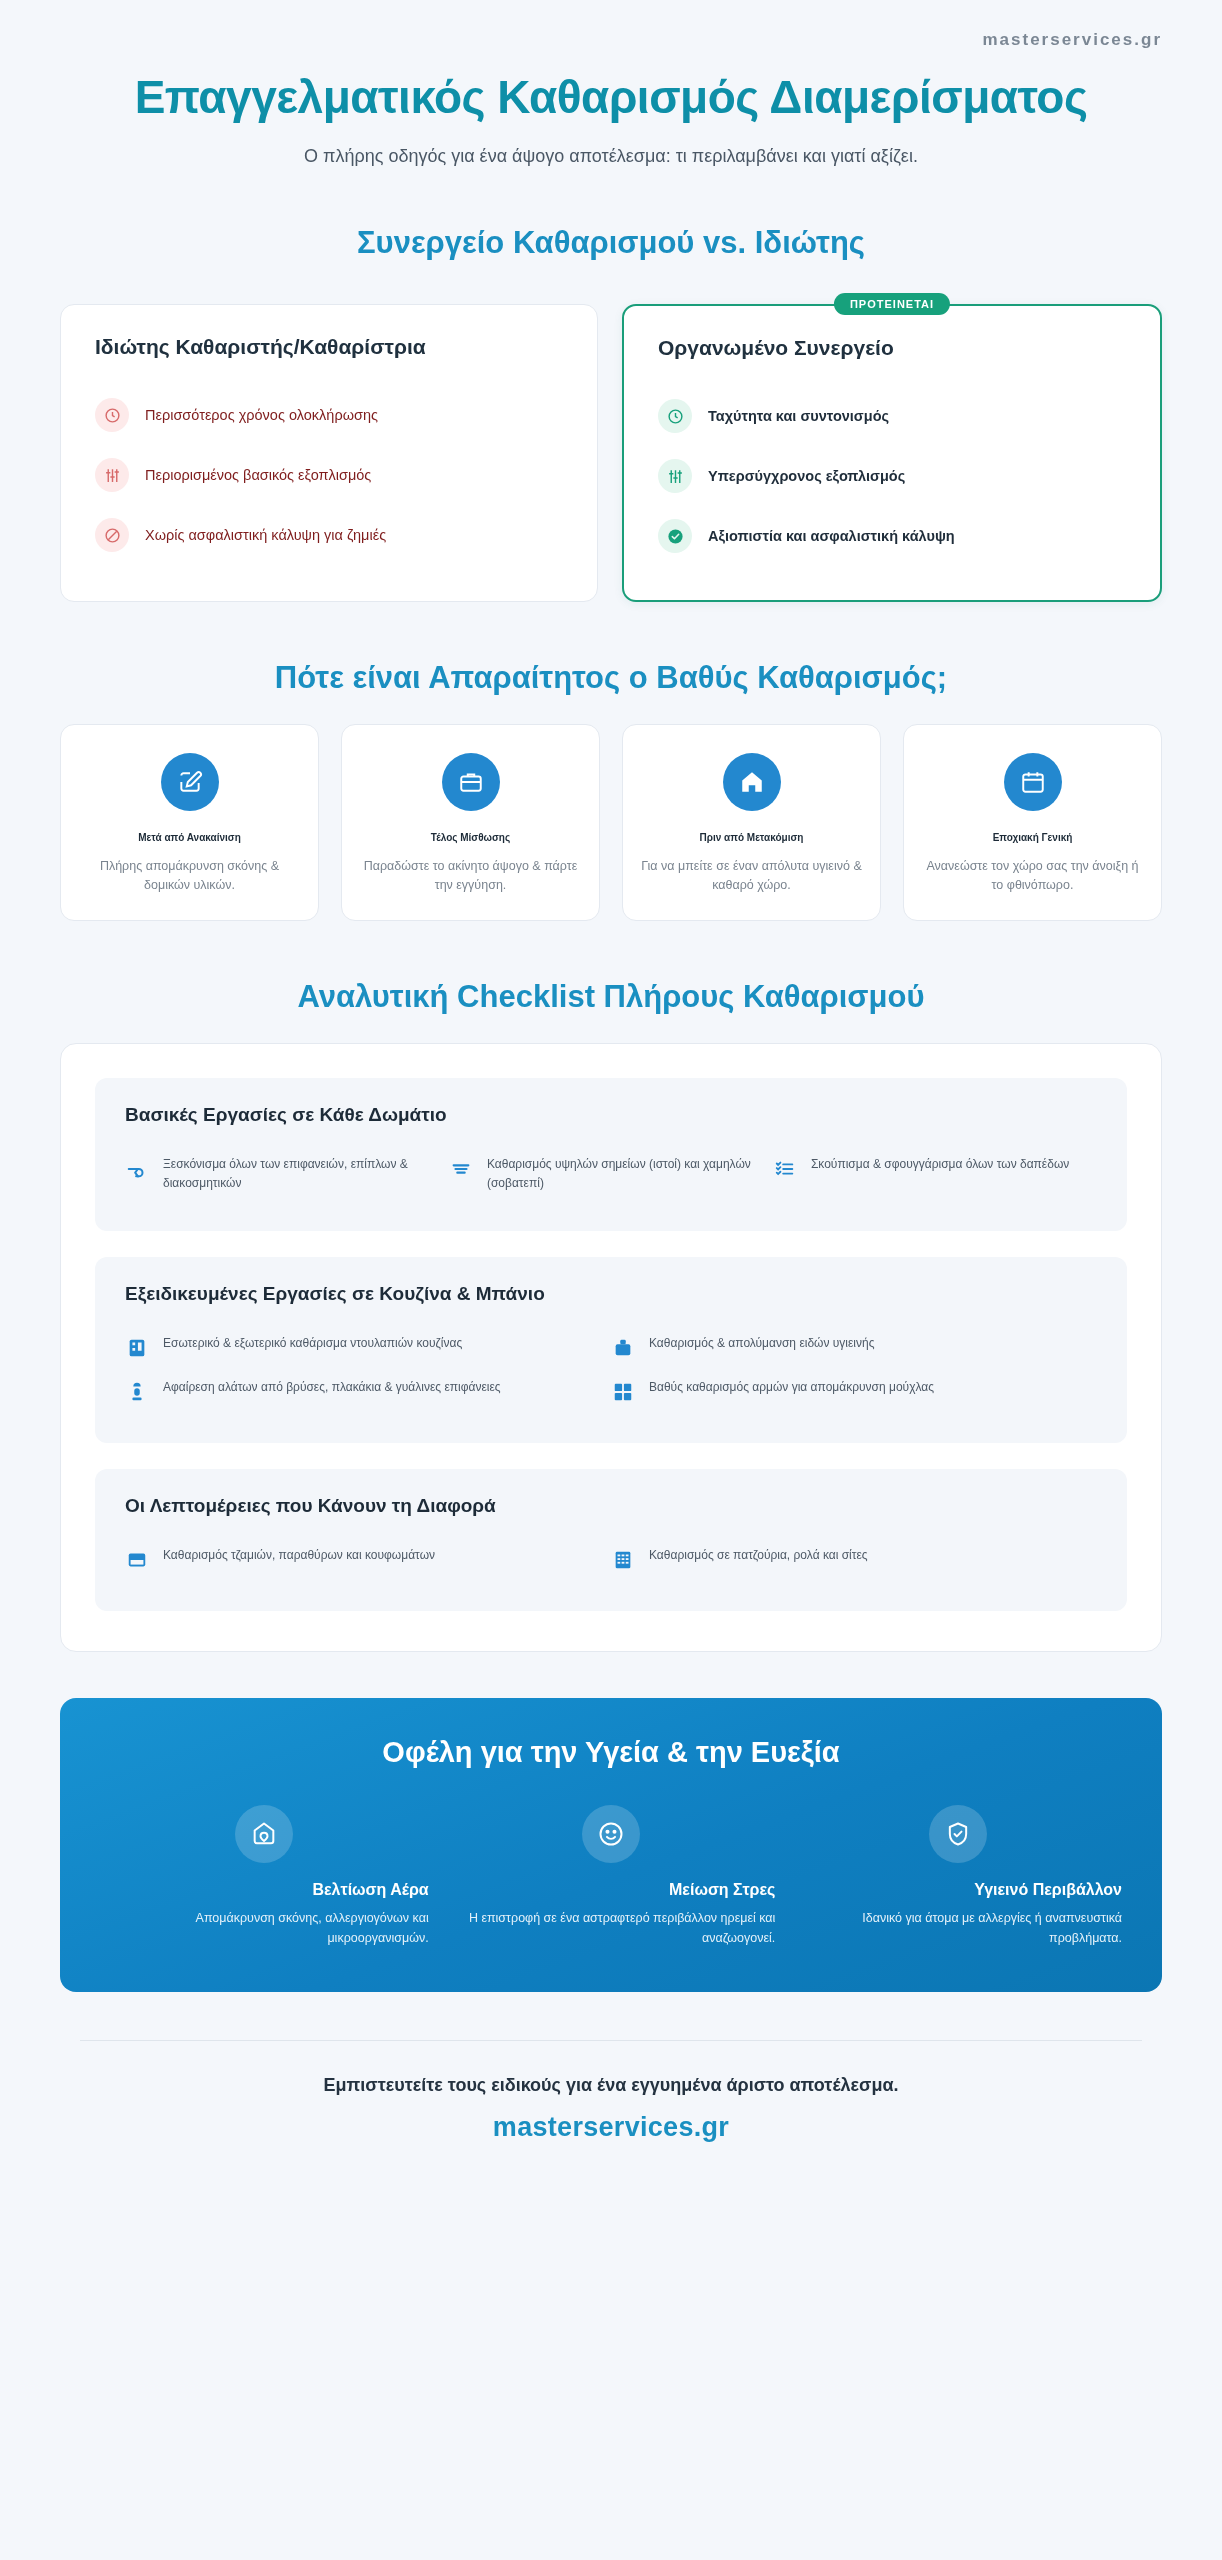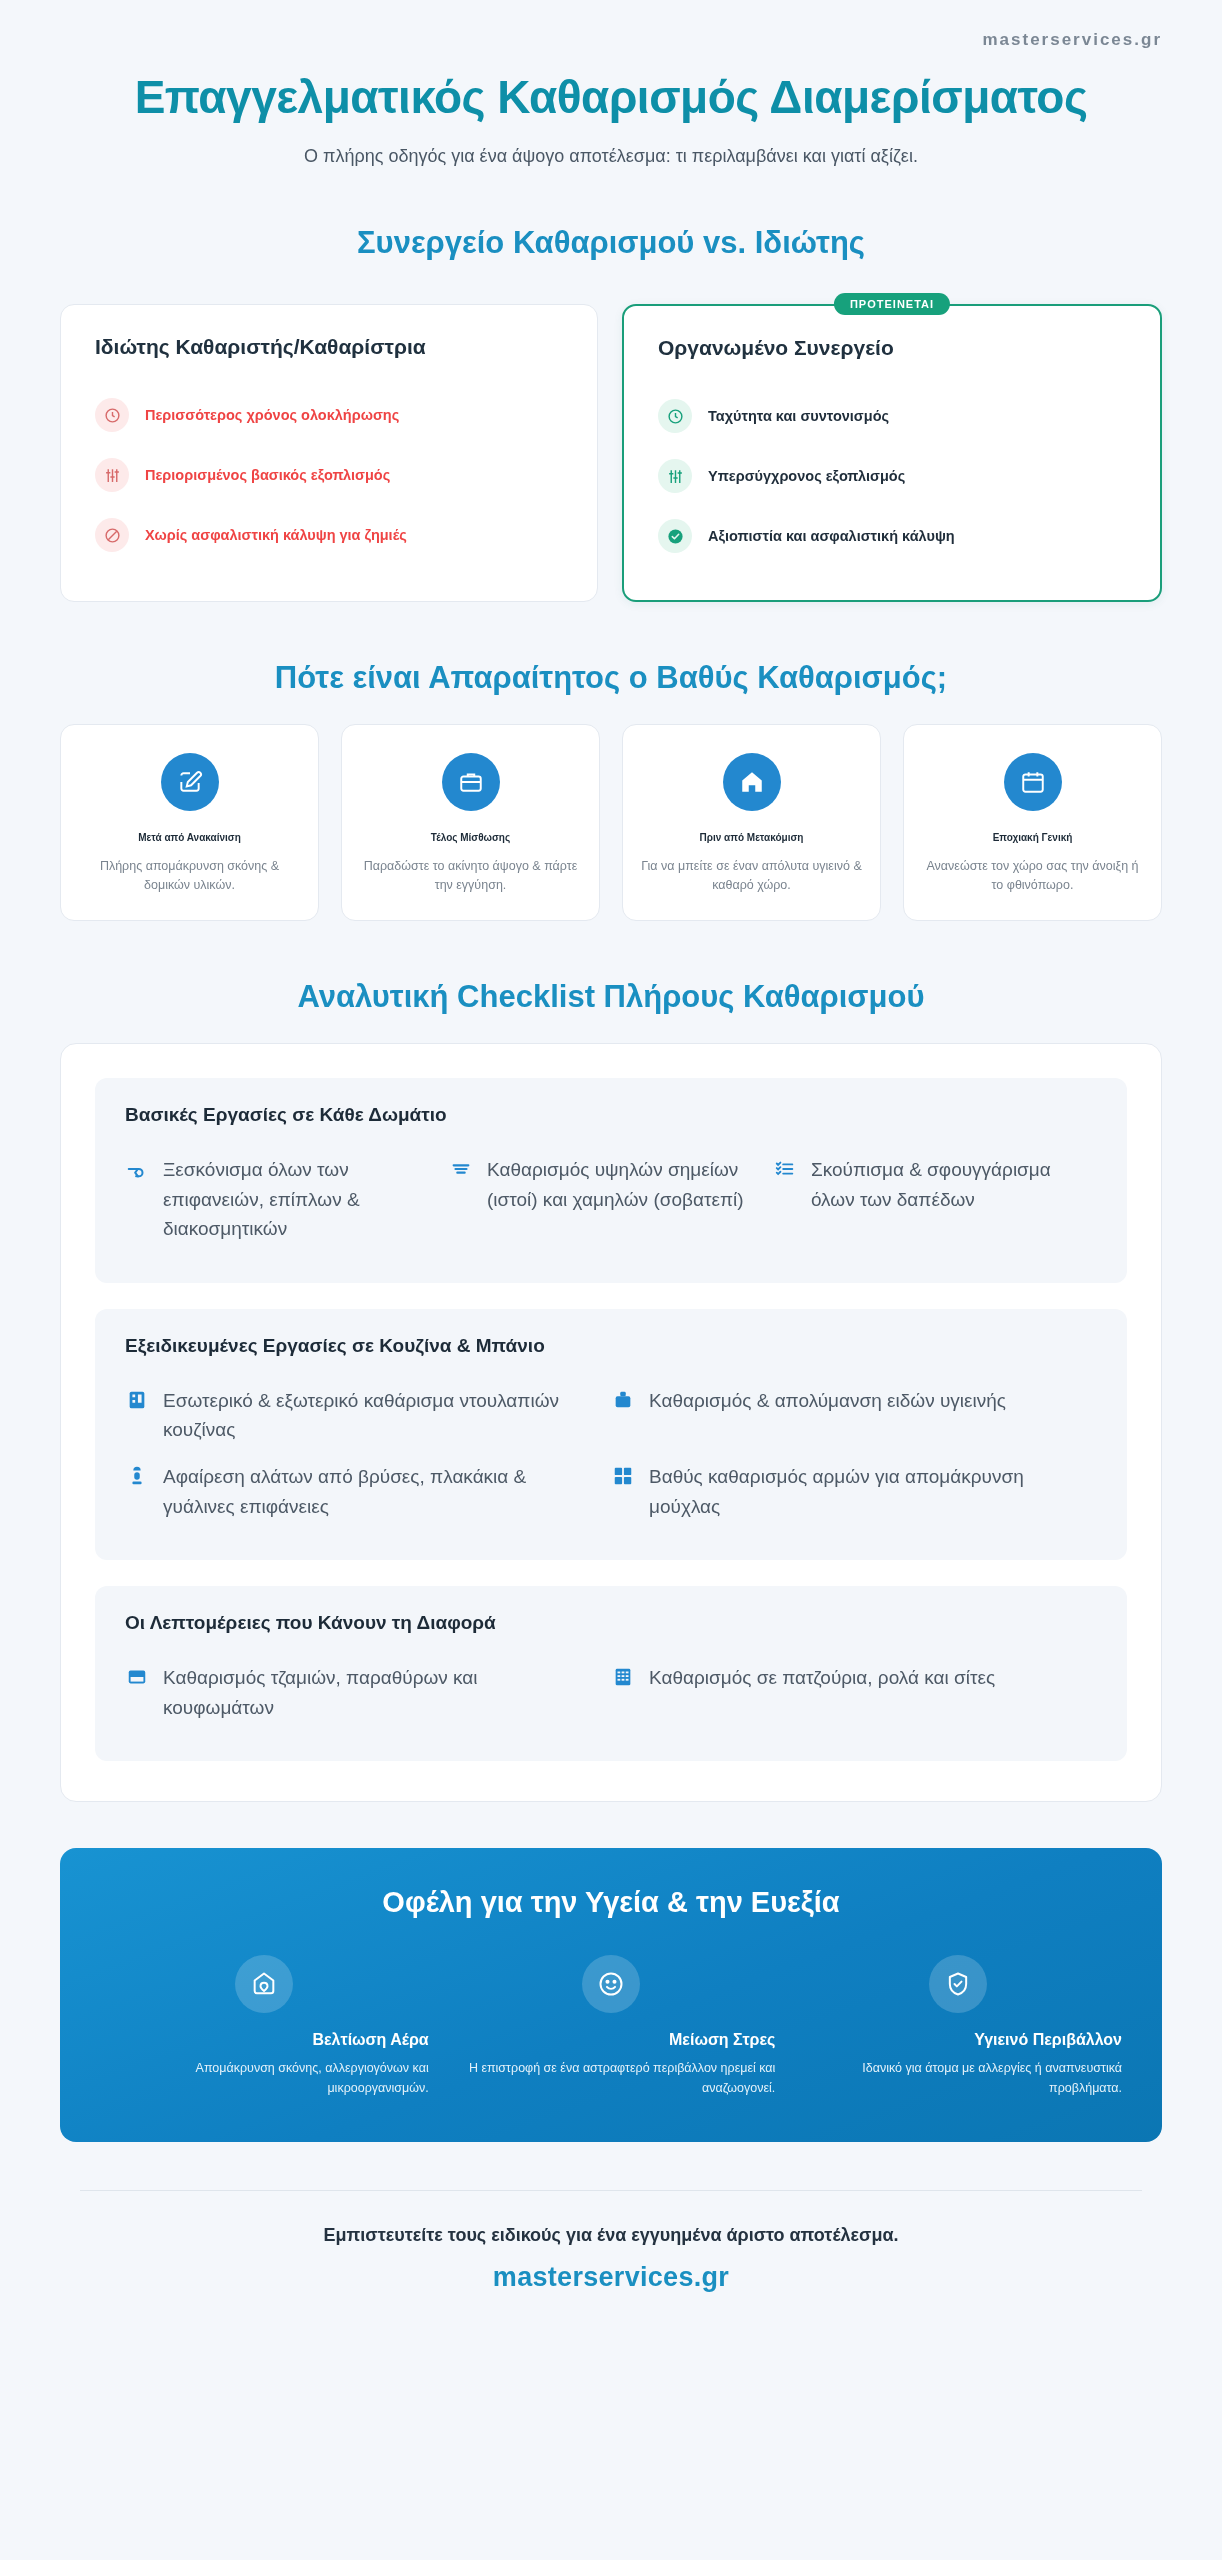--- a/index.html
+++ b/index.html
@@ -101,7 +101,7 @@
   }
   .ic.red { background: #fdeaea; color: #d76a6a; }
   .ic.green { background: #e5f6ef; color: #17a17c; }
-  .cmp-text { font-size: 14.5px; color: #ef4444; font-weight: bold; }
+  .cmp-text { font-size: 14.5px; color: #7f1d1d; }
   .cmp-text.strong { color: #1f2d3a; font-weight: bold; }
   
   .when-grid {

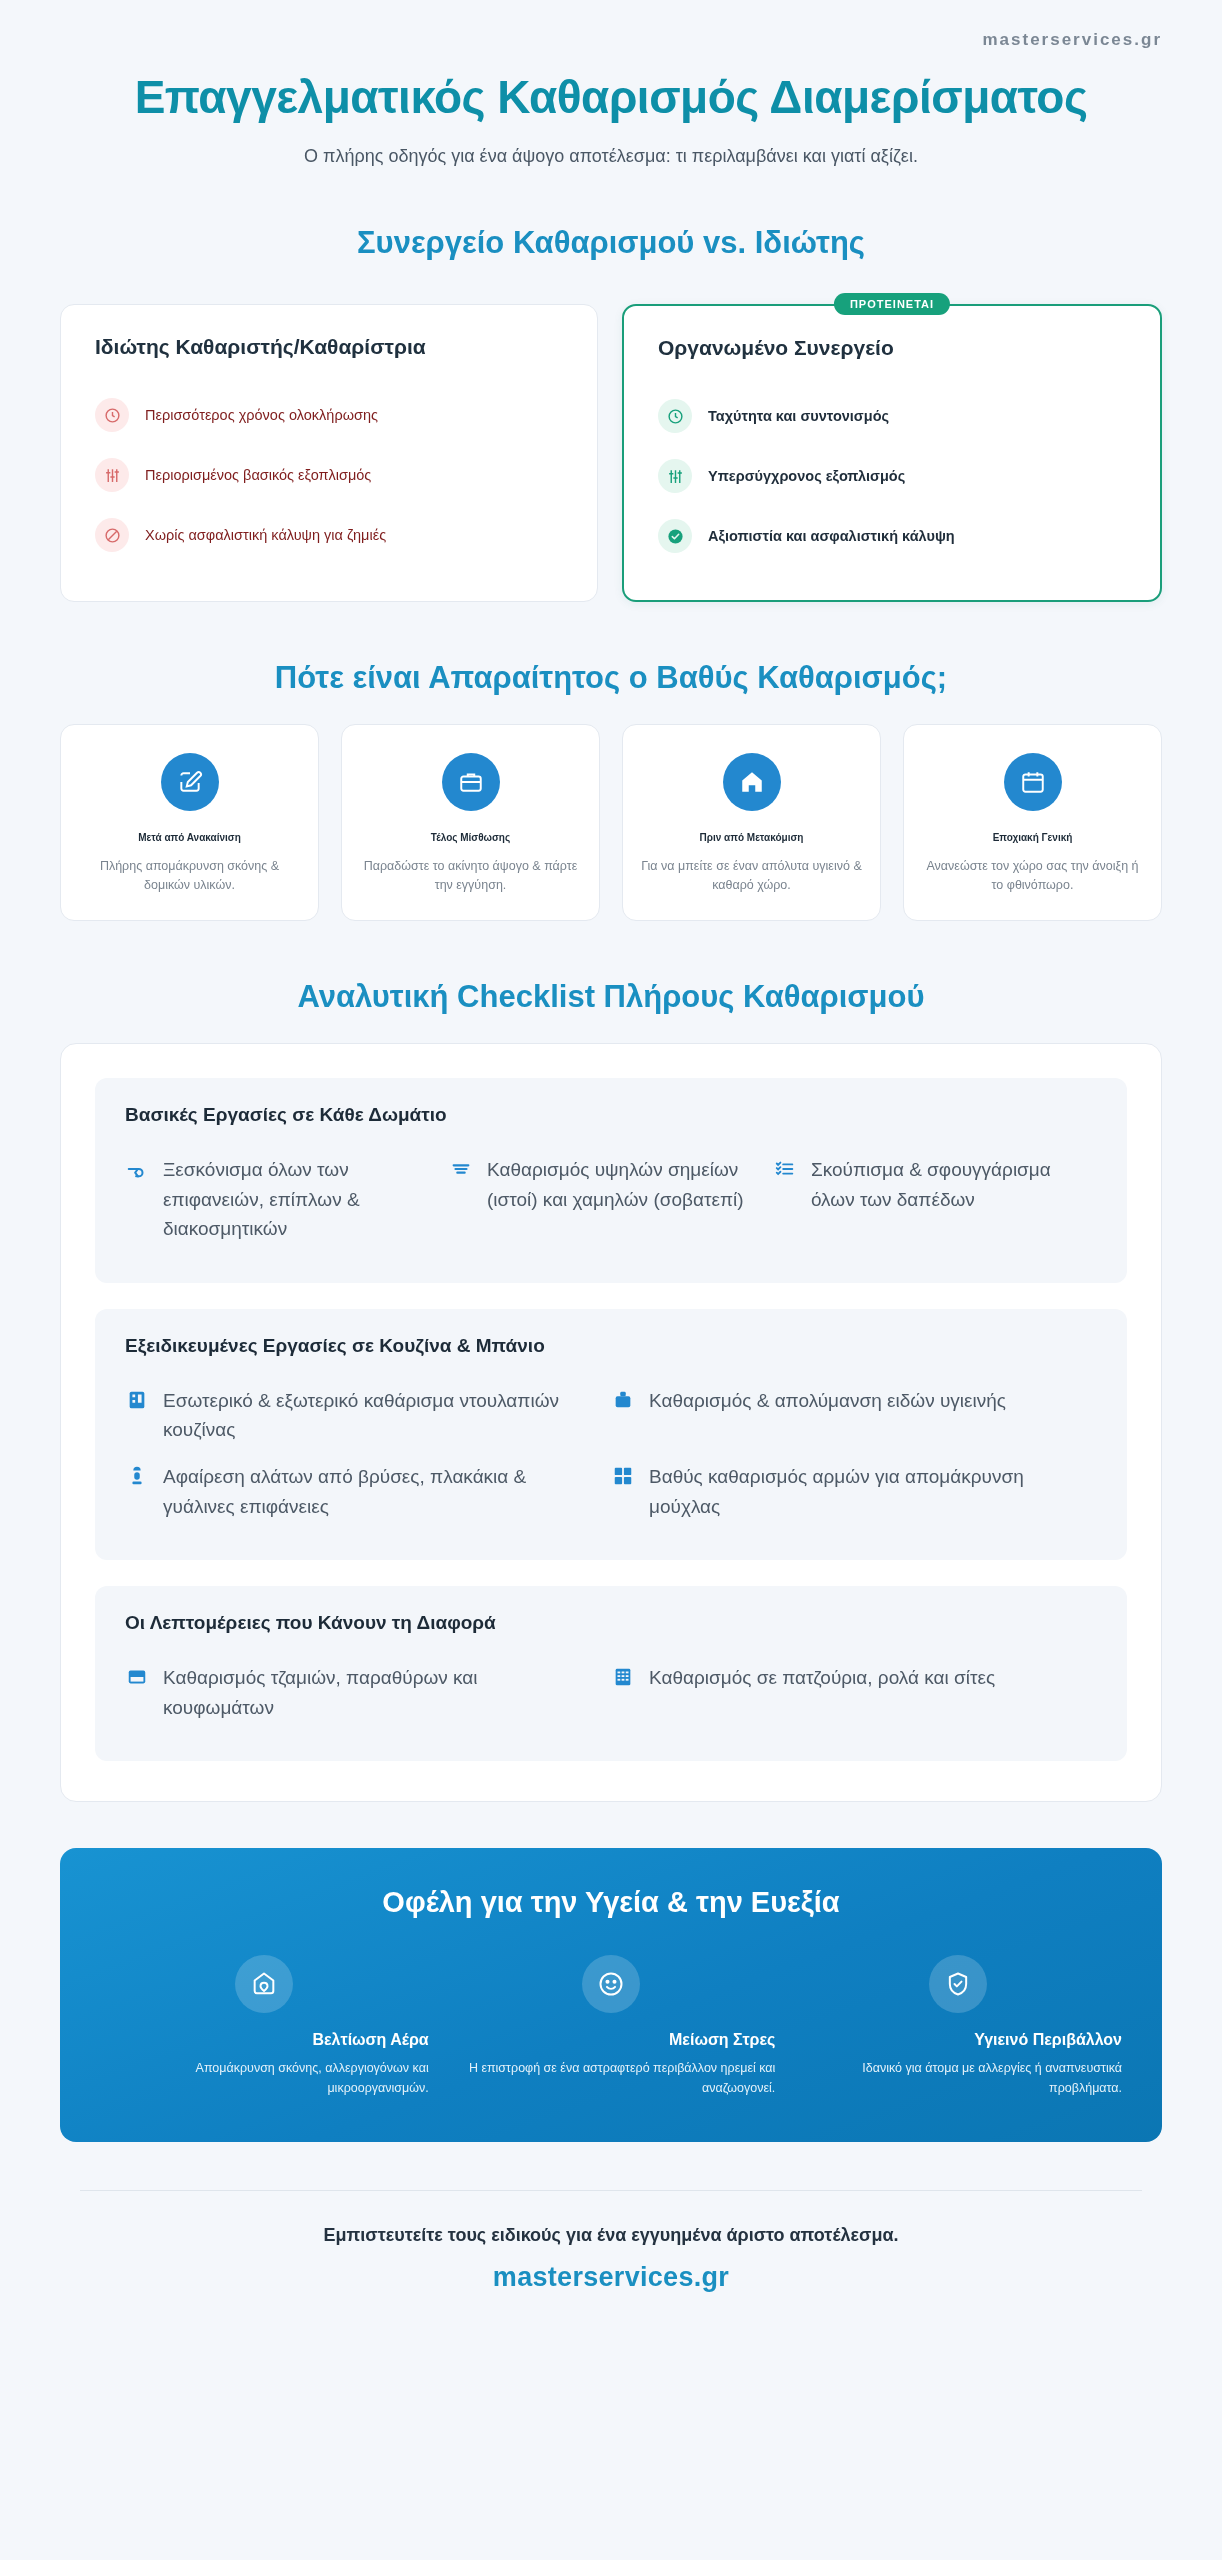--- a/index.html
+++ b/index.html
@@ -173,7 +173,7 @@
     display: flex; align-items: center; justify-content: center;
   }
   .cl-txt {
-    font-size: 19px;
+    font-size: 12px;
     color: #4d5966;
     line-height: 1.55;
   }

